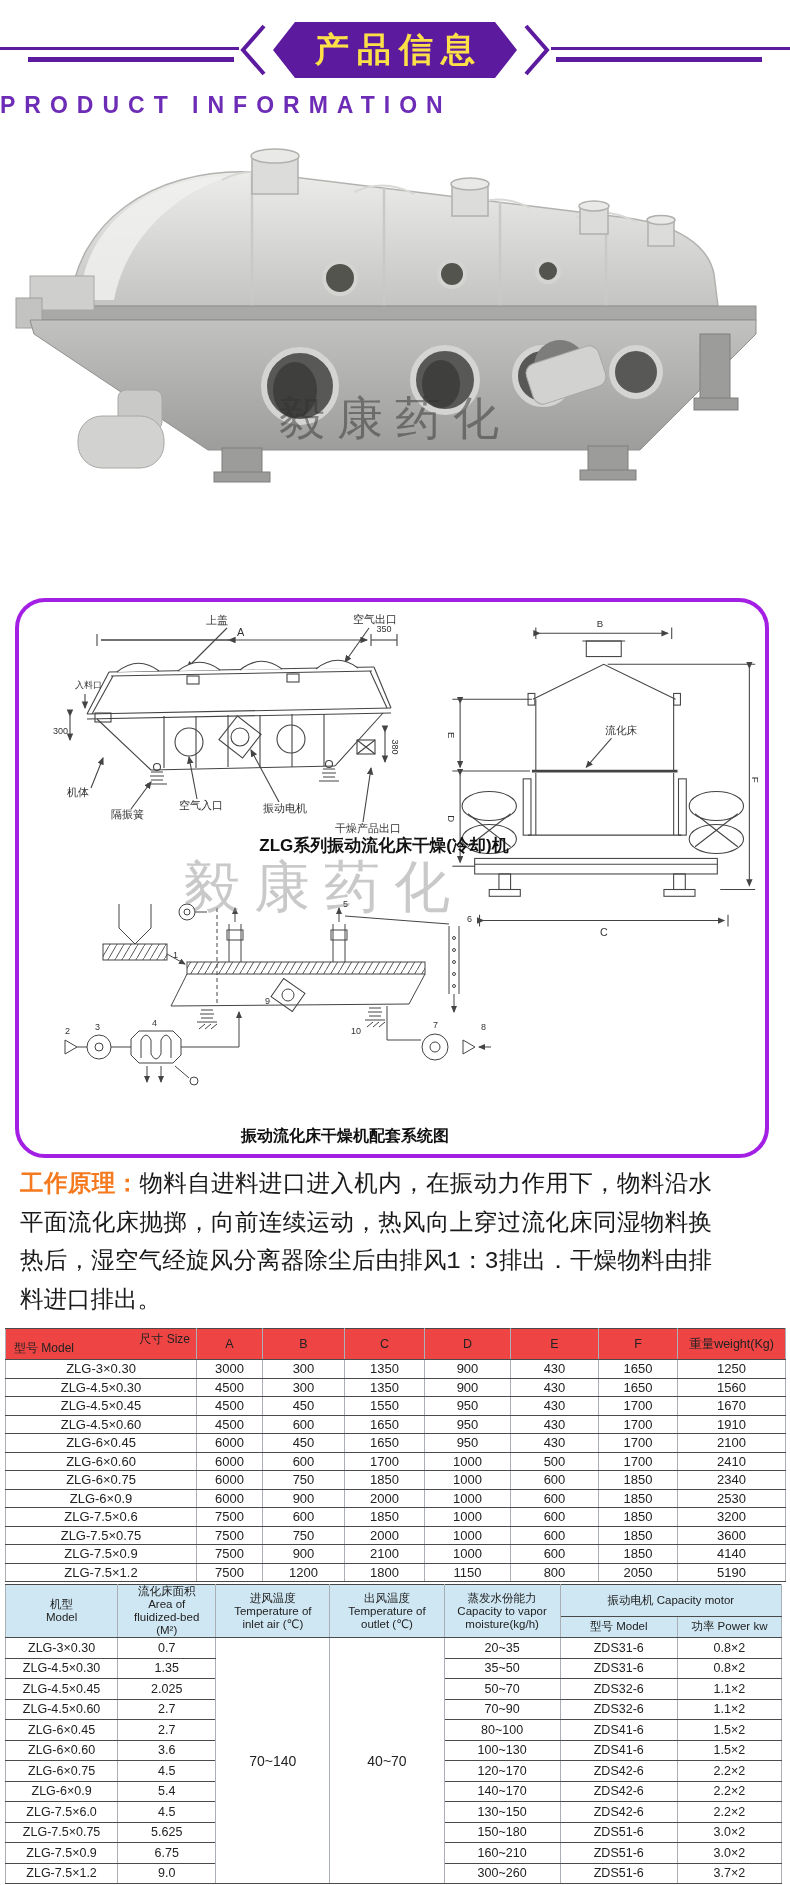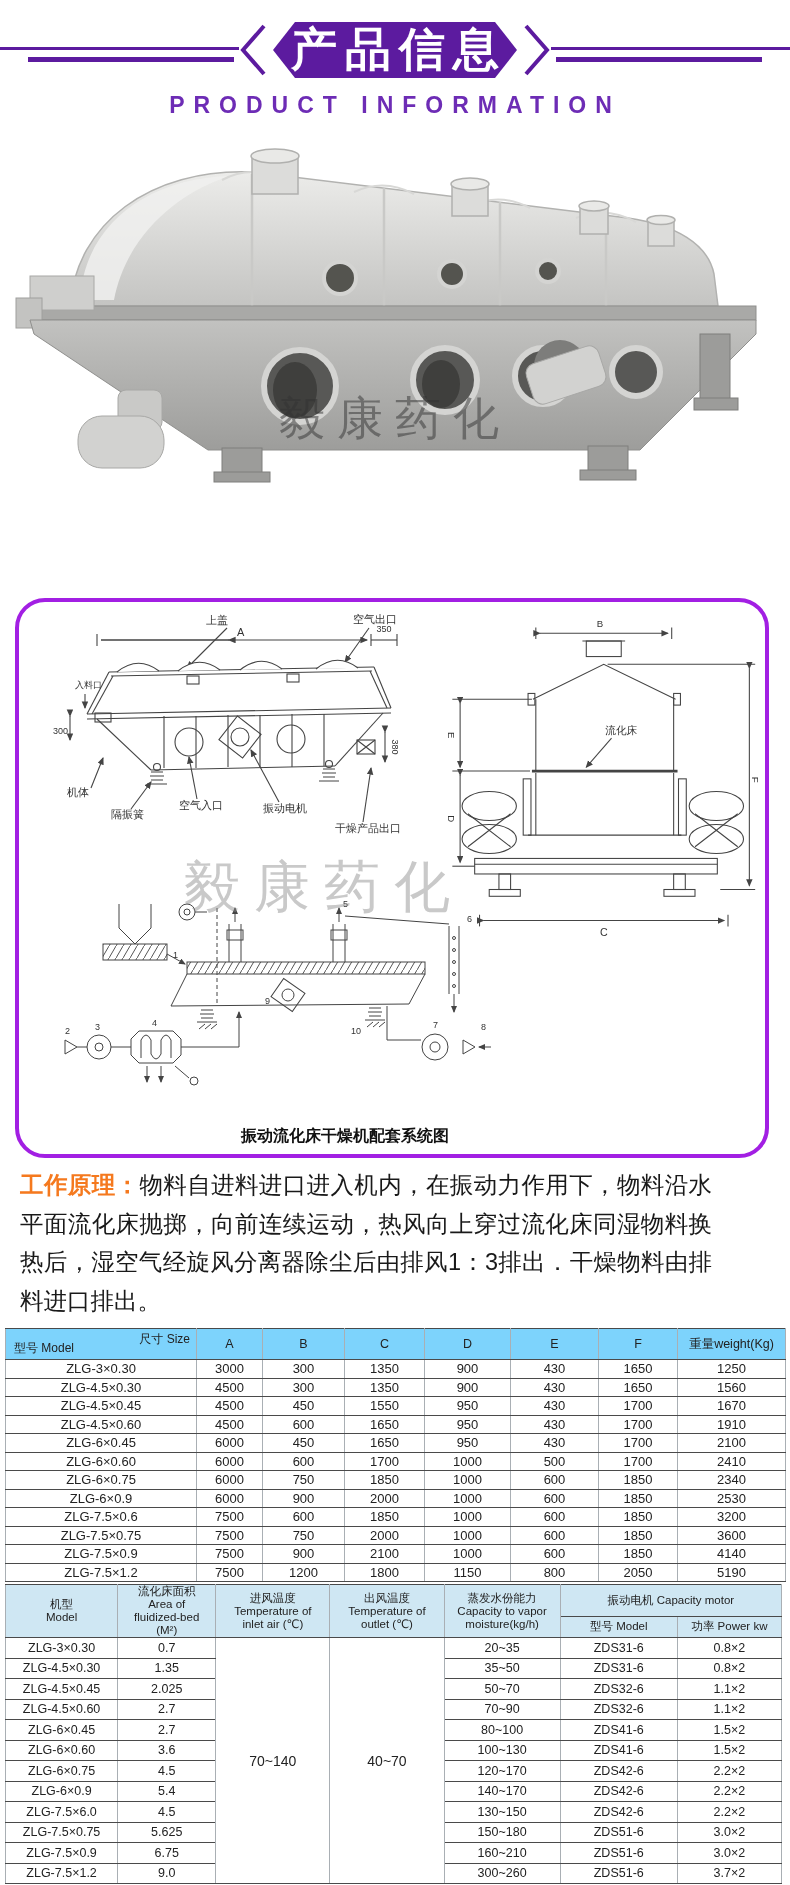--- a/index.html
+++ b/index.html
@@ -17,7 +17,7 @@
   #badge{position:absolute;left:273px;top:22px;width:244px;height:56px;background:#5c1b9f;
          clip-path:polygon(22px 0,222px 0,244px 28px,222px 56px,22px 56px,0 28px);
          display:flex;align-items:center;justify-content:center;}
-  #badge span{color:#ffffff;font-size:46px;font-weight:bold;letter-spacing:8px;padding-left:8px;}
+  #badge span{color:#fde047;font-size:34px;font-weight:bold;letter-spacing:8px;padding-left:8px;}
   .chev{position:absolute;top:22px;width:30px;height:56px;}
   #chev-l{left:238px;} #chev-r{left:522px;}
   #subtitle{position:absolute;left:0;top:92px;width:790px;text-align:center;

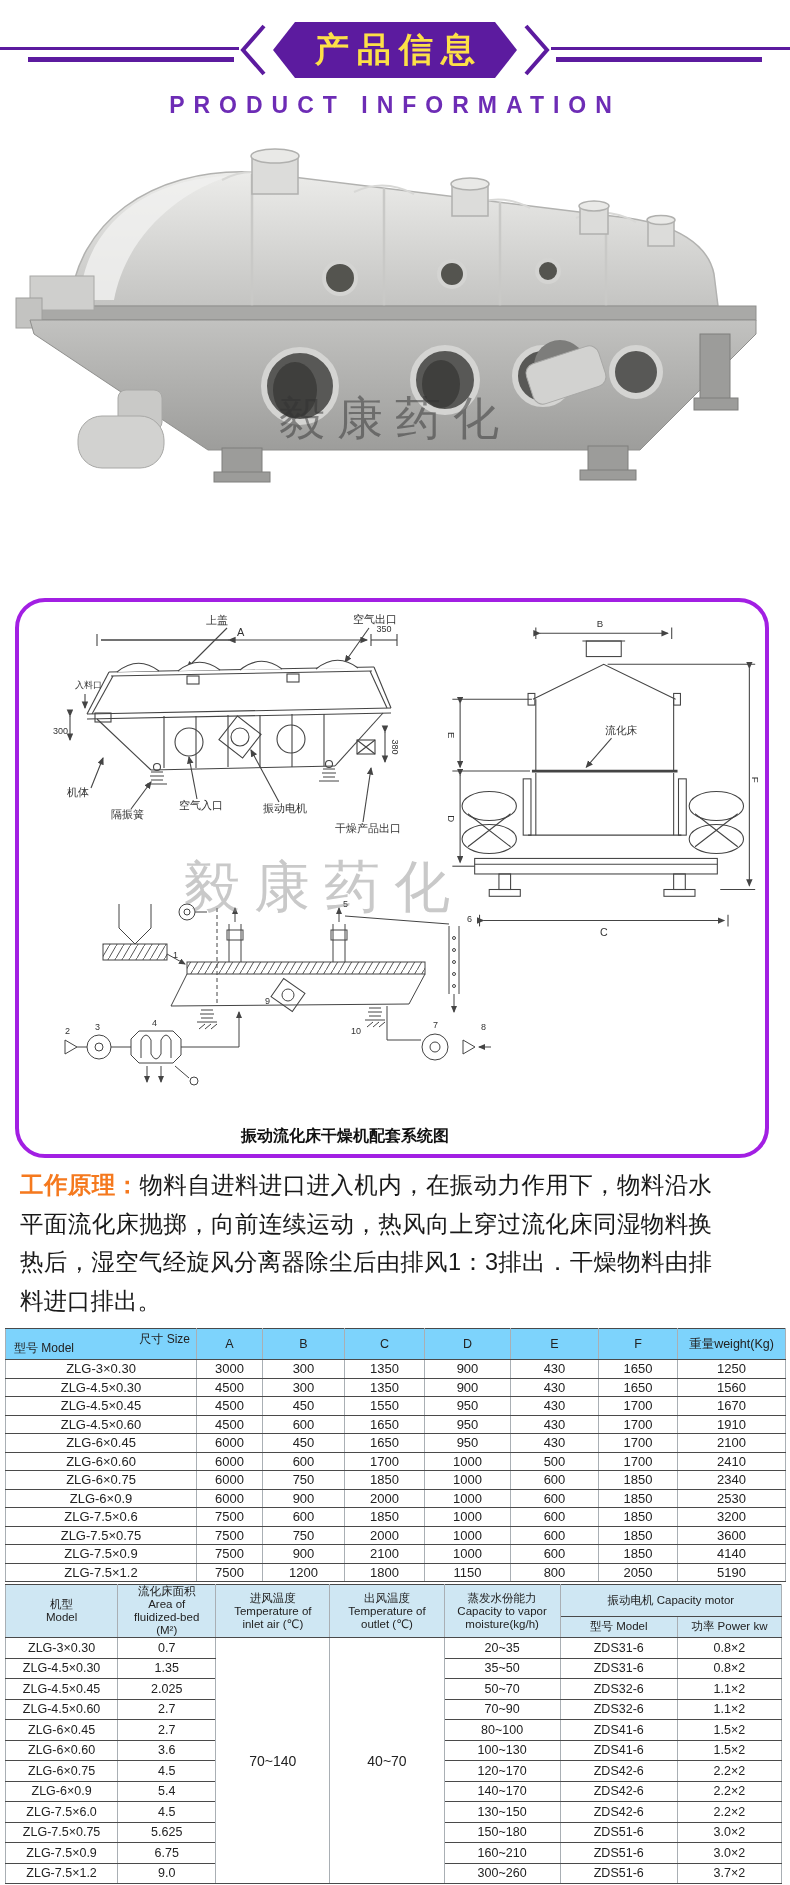--- a/index.html
+++ b/index.html
@@ -20,7 +20,7 @@
   #badge span{color:#fde047;font-size:34px;font-weight:bold;letter-spacing:8px;padding-left:8px;}
   .chev{position:absolute;top:22px;width:30px;height:56px;}
   #chev-l{left:238px;} #chev-r{left:522px;}
-  #subtitle{position:absolute;left:0;top:92px;width:790px;text-align:center;
+  #subtitle{position:absolute;left:0;top:92px;width:790px;
             font-size:23px;font-weight:600;letter-spacing:9px;color:#6d2cb5;}
 
   

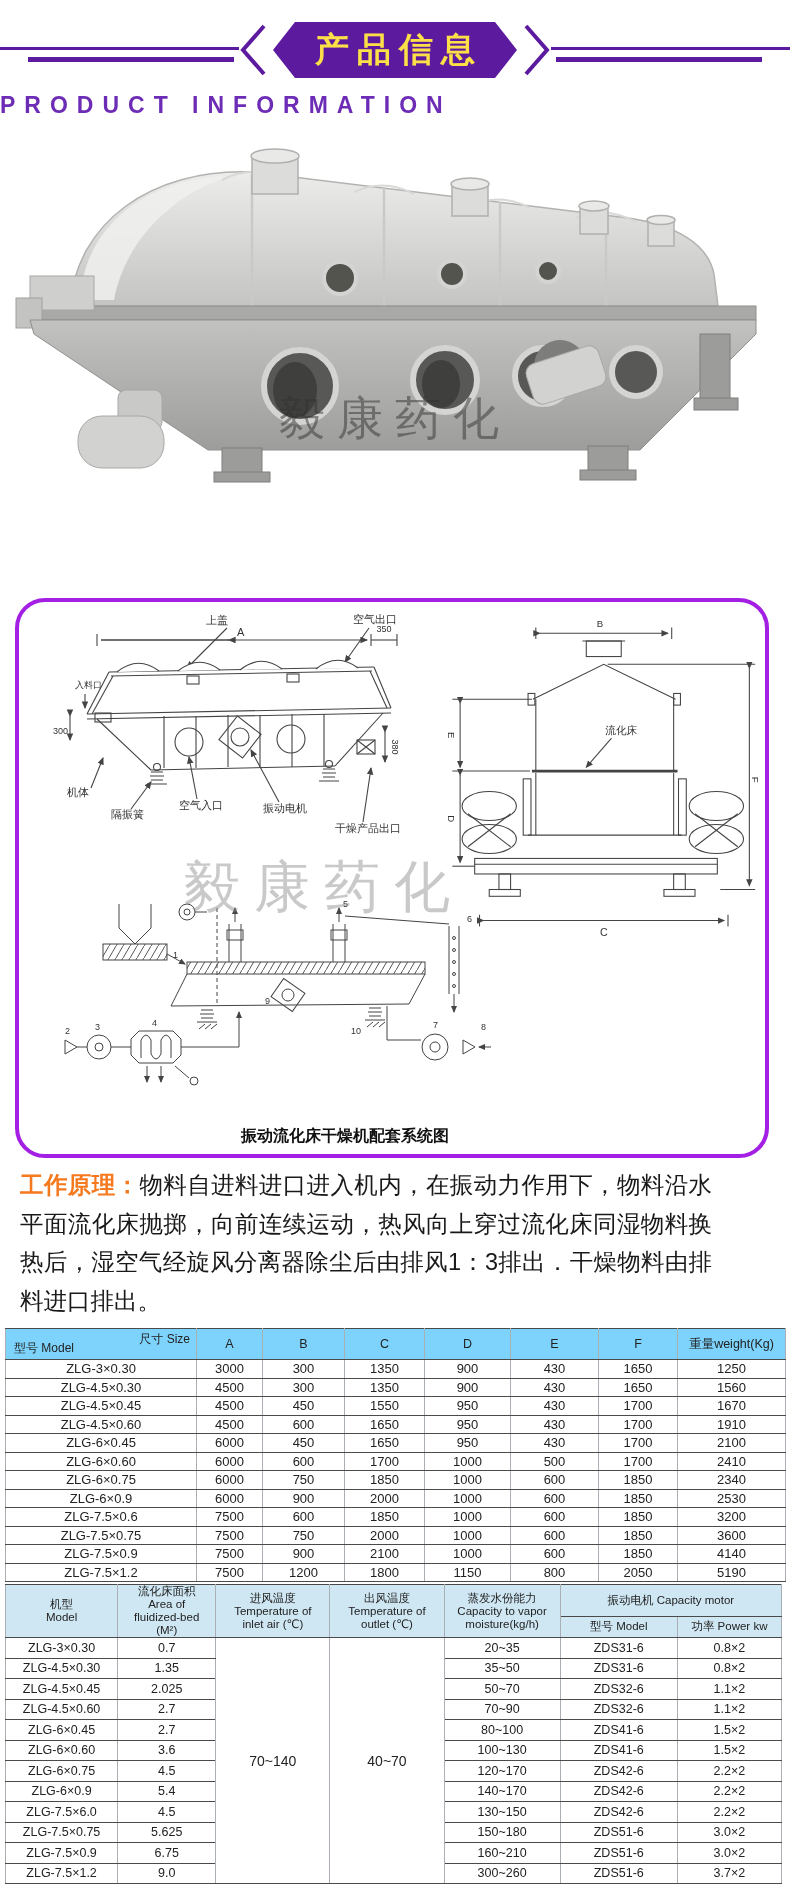--- a/index.html
+++ b/index.html
@@ -295,6 +295,7 @@
       <text x="178" y="332" font-size="11" text-anchor="middle">C</text>
     </svg>
 
+    <div class="cap" id="cap-main">ZLG系列振动流化床干燥(冷却)机</div>
 
     <svg class="abs" style="left:20px;top:296px;" width="460" height="226" viewBox="0 0 460 226">
       <defs>

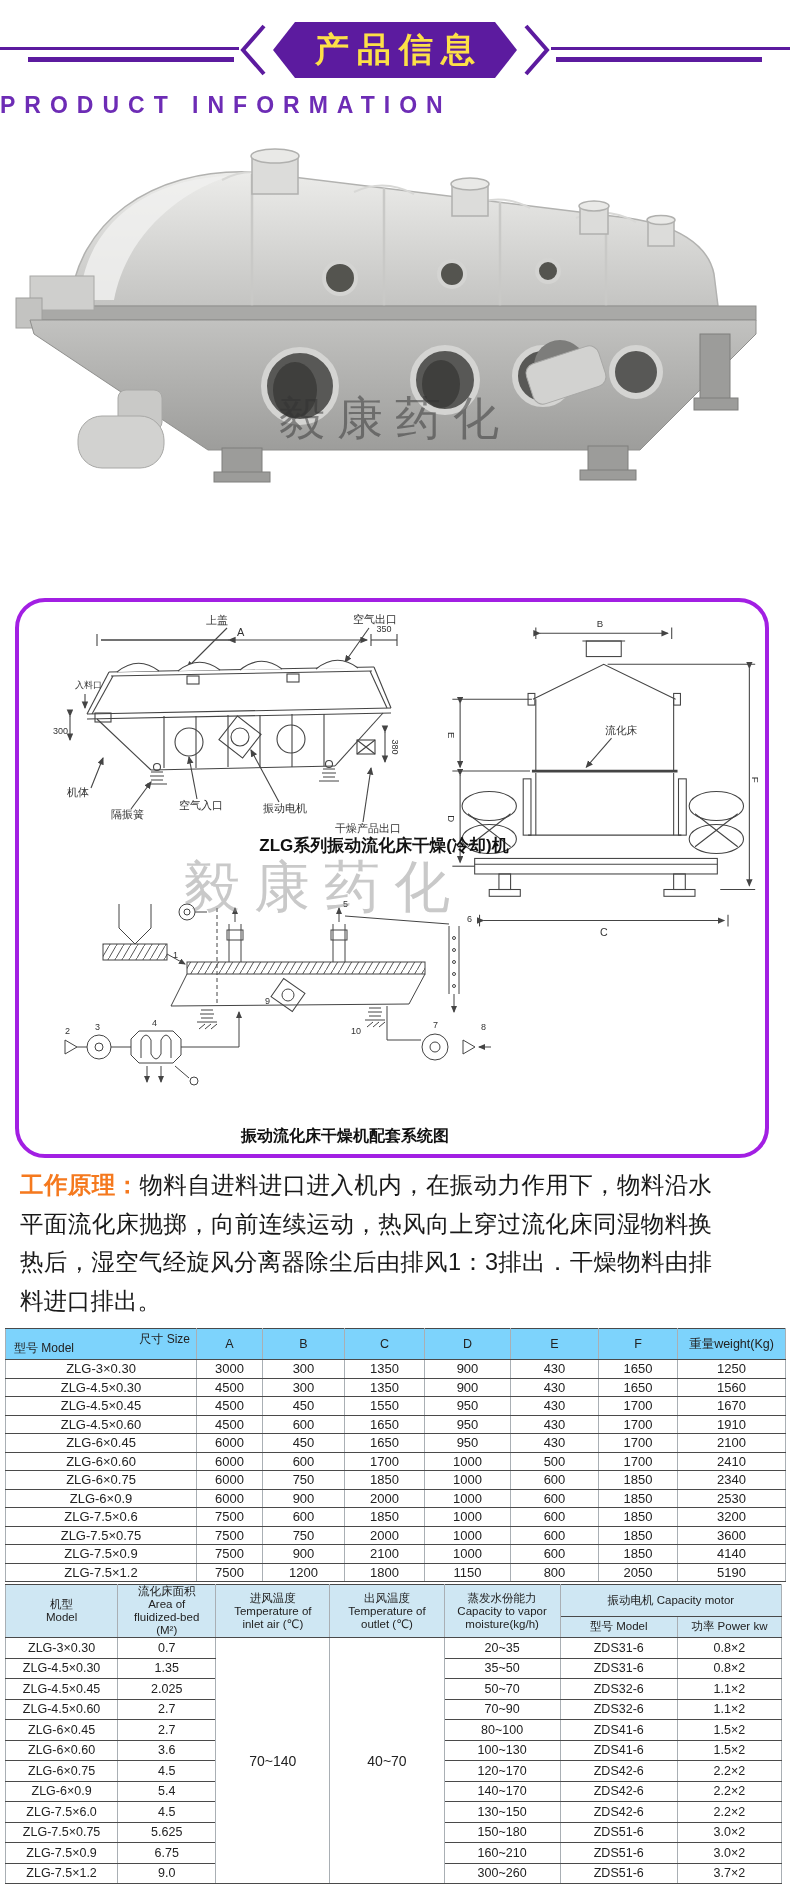--- a/index.html
+++ b/index.html
@@ -41,7 +41,7 @@
 
   
   #principle{left:20px;top:1166px;width:692px;font-size:23.5px;line-height:38.5px;
-             color:#191919;text-align:justify;}
+             color:#191919;text-align:justify;font-family:Liberation Mono, monospace;}
   #principle .lbl{color:#f5791e;font-weight:bold;}
 
   

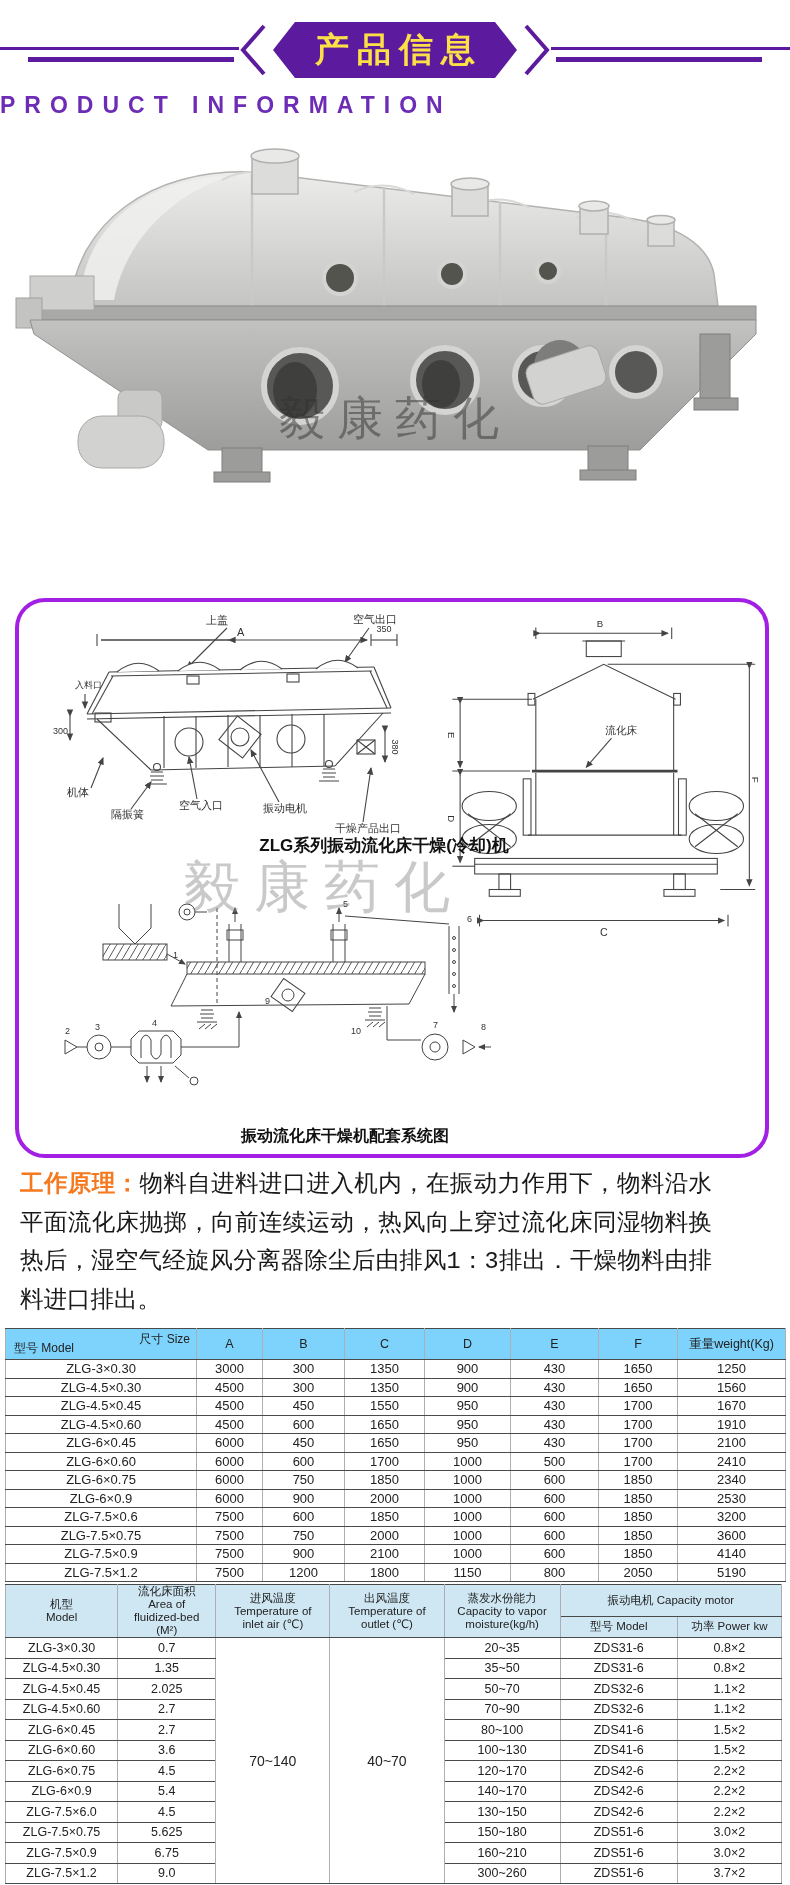--- a/index.html
+++ b/index.html
@@ -51,7 +51,7 @@
   th,td{border-left:1px solid #a9afb4;border-right:1px solid #a9afb4;
         border-top:1.4px solid #4a4a4a;border-bottom:1.4px solid #4a4a4a;
         text-align:center;vertical-align:middle;padding:0;overflow:hidden;}
-  #table1 th{background:#7dd3fc;height:30px;font-size:12.5px;font-weight:normal;color:#222;}
+  #table1 th{background:#ef4444;height:30px;font-size:12.5px;font-weight:normal;color:#222;}
   #table1 td{height:17.5px;font-size:13px;color:#222;}
   #table2 th{background:#cfe7f3;font-size:11.5px;line-height:13px;font-weight:normal;
              color:#222;white-space:pre-line;}

